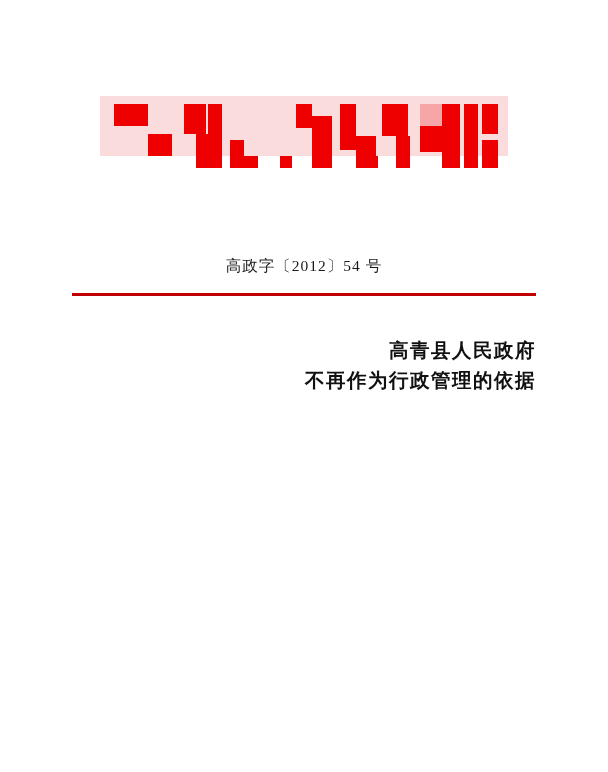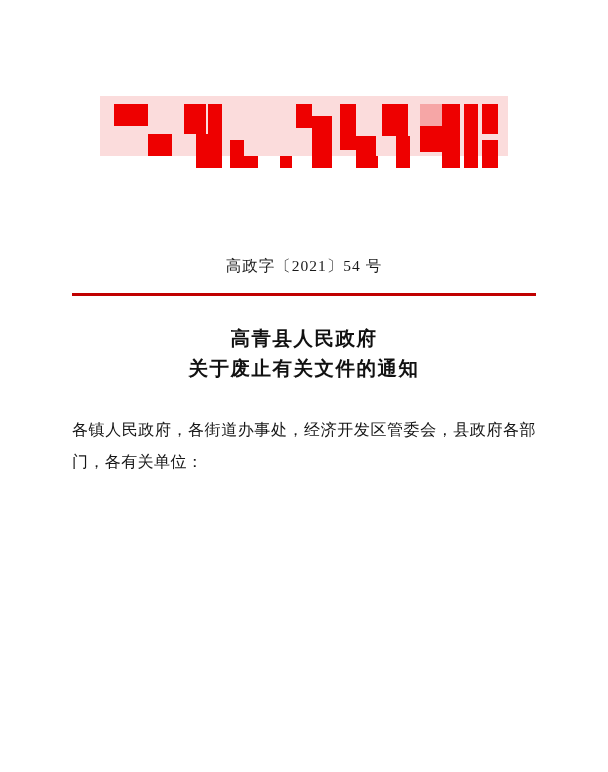--- a/index.html
+++ b/index.html
@@ -137,7 +137,7 @@
       </div>
   </div>
 
-  <div class="docnum">高政字〔2021〕54 号</div>
+  <div class="docnum">高政字〔2012〕54 号</div>
 
   <div class="red-rule"></div>
 

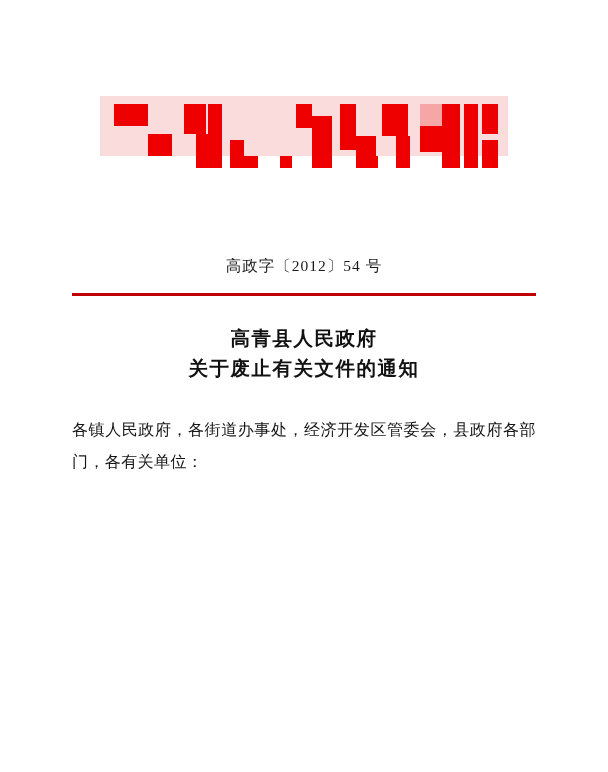--- a/index.html
+++ b/index.html
@@ -57,8 +57,8 @@
 
   
   .title {
-    margin-top: 28px;
-    text-align: center;
+    margin-top: 40px;
+    text-align: right;
     font-weight: bold;
     font-size: 19.5px;
     line-height: 1.55;

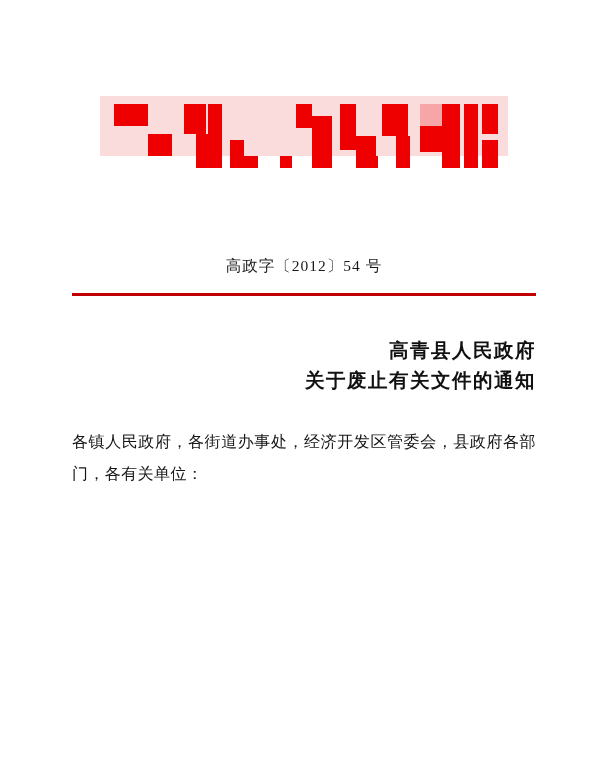--- a/index.html
+++ b/index.html
@@ -143,7 +143,7 @@
 
   <div class="title">
     <span class="title-line">高青县人民政府</span>
-    <span class="title-line">关于废止有关文件的通知</span>
+    <span class="title-line">不再作为行政管理的依据</span>
   </div>
 
   <div class="body-text">

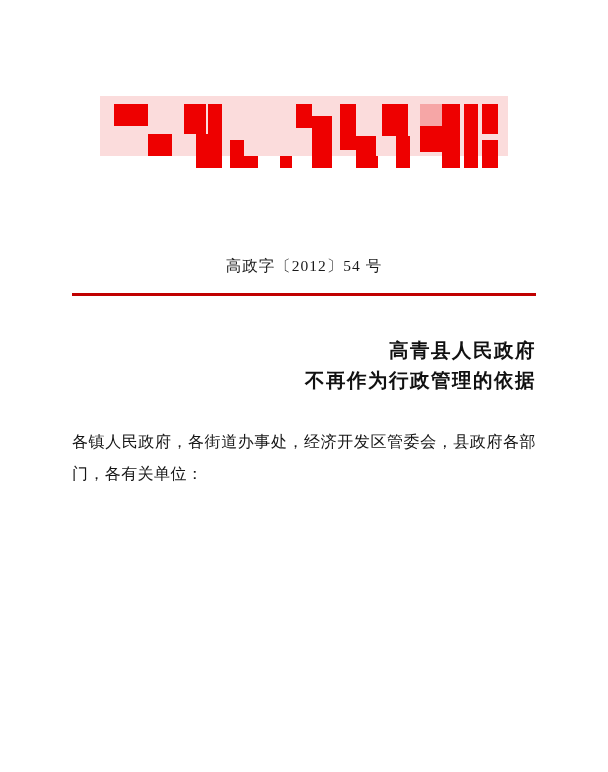--- a/index.html
+++ b/index.html
@@ -147,7 +147,6 @@
   </div>
 
   <div class="body-text">
-    <p class="para">各镇人民政府，各街道办事处，经济开发区管委会，县政府各部门，各有关单位：</p>
   </div>
 
 </div>

